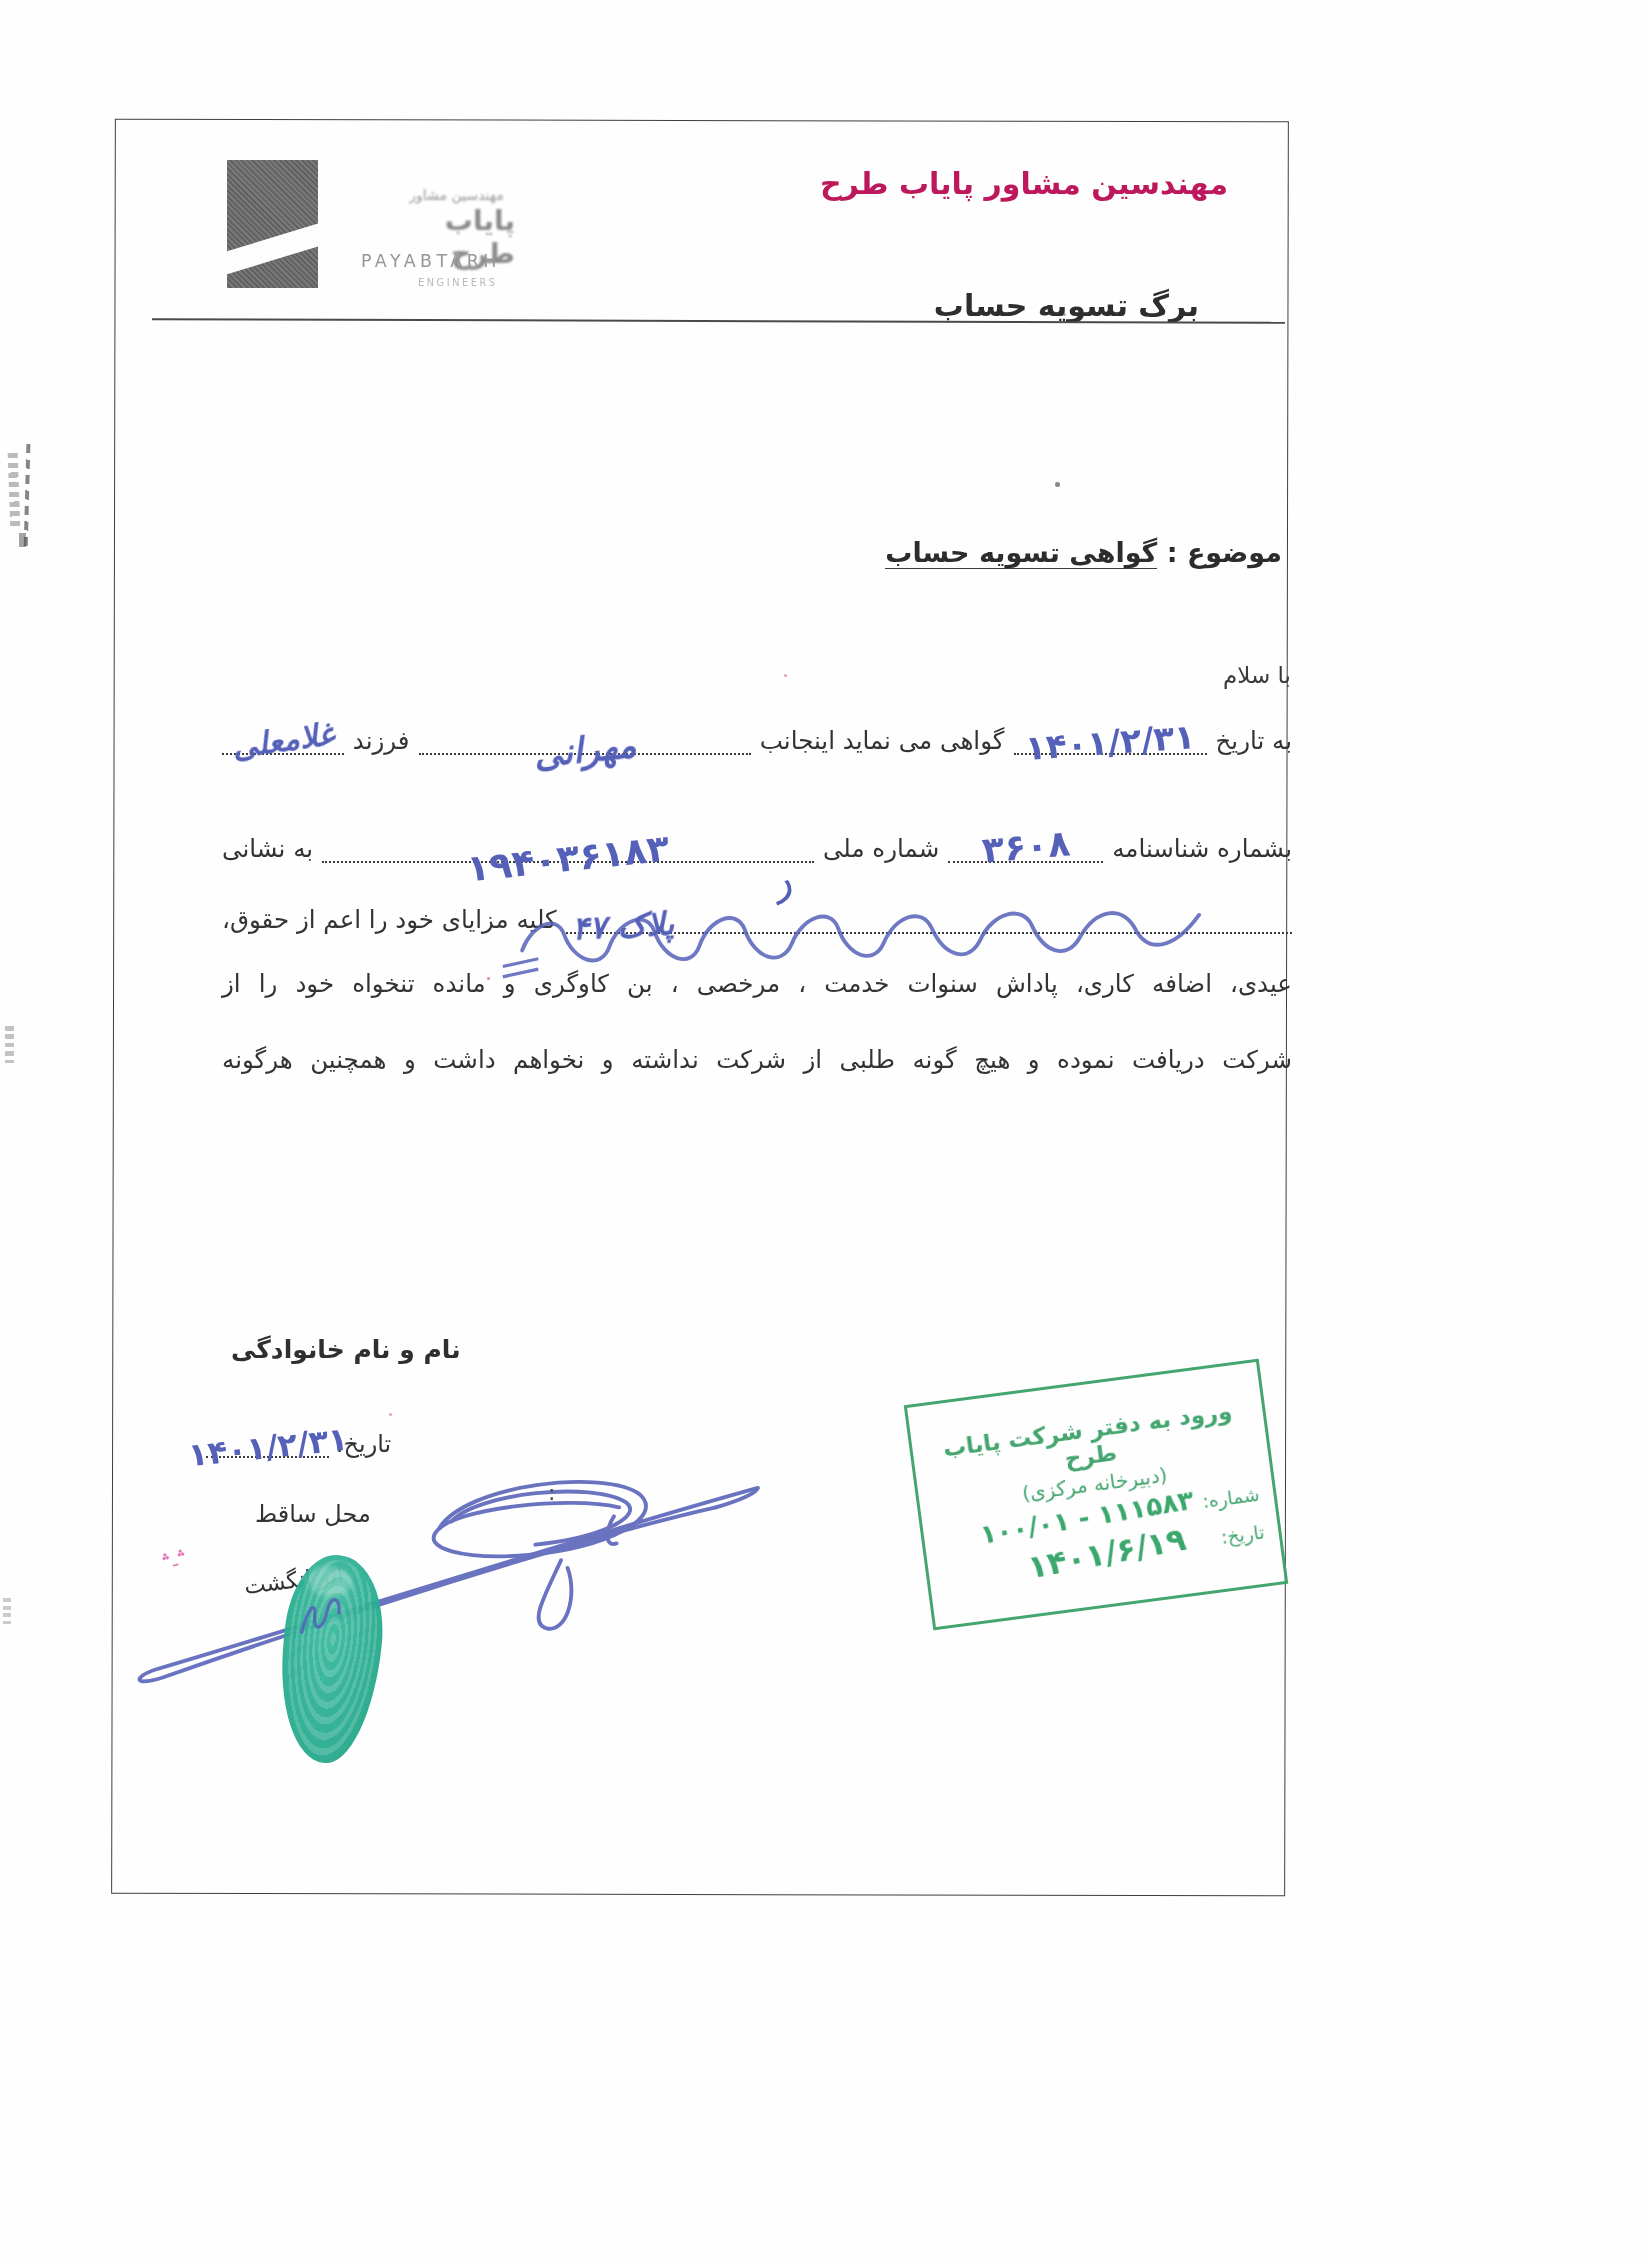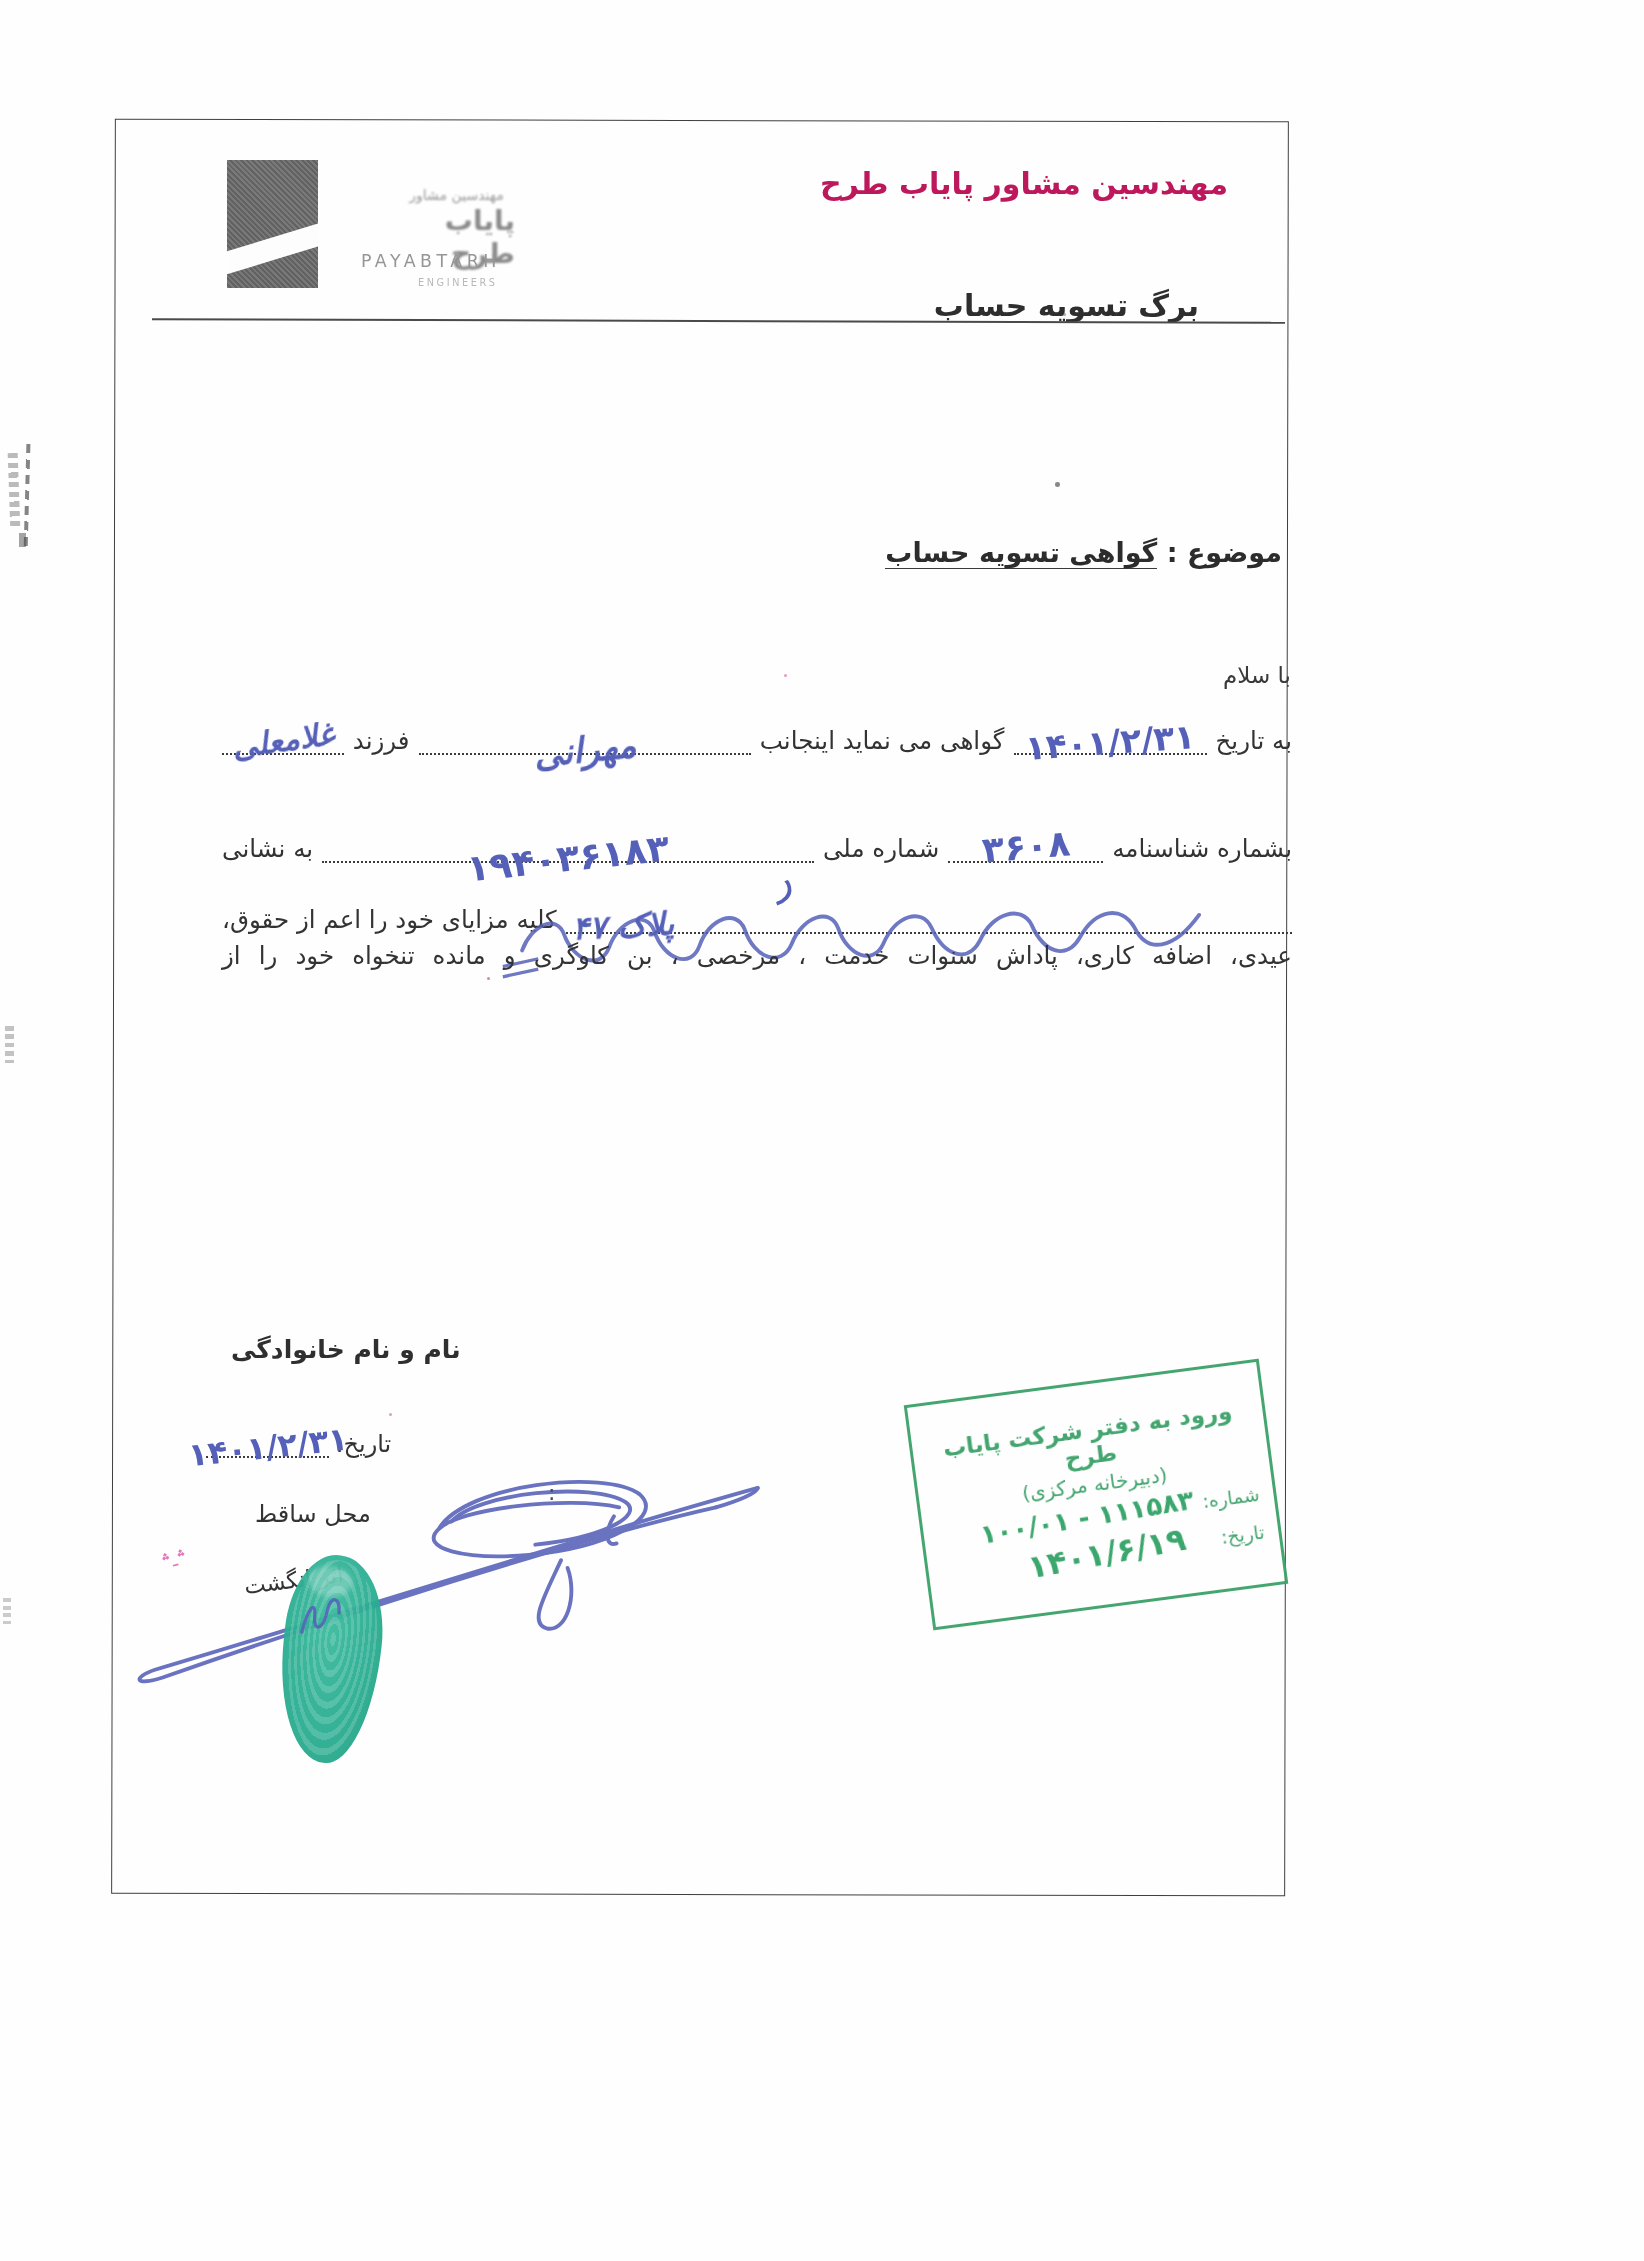--- a/index.html
+++ b/index.html
@@ -160,7 +160,7 @@
     <path d="M40,120 L95,108 M40,136 L95,124" stroke="#5560b8" stroke-width="5" fill="none" opacity="0.85"></path>
   </svg>
 
-  <div class="bline-just" style="top:941px;">عیدی، اضافه کاری،  پاداش سنوات خدمت ، مرخصی ، بن کاوگری و مانده تنخواه خود را از</div>
+  <div class="bline-just" style="top:969px;">عیدی، اضافه کاری،  پاداش سنوات خدمت ، مرخصی ، بن کاوگری و مانده تنخواه خود را از</div>
 
   <div id="sig-name" class="abs">نام و نام خانوادگی</div>
 

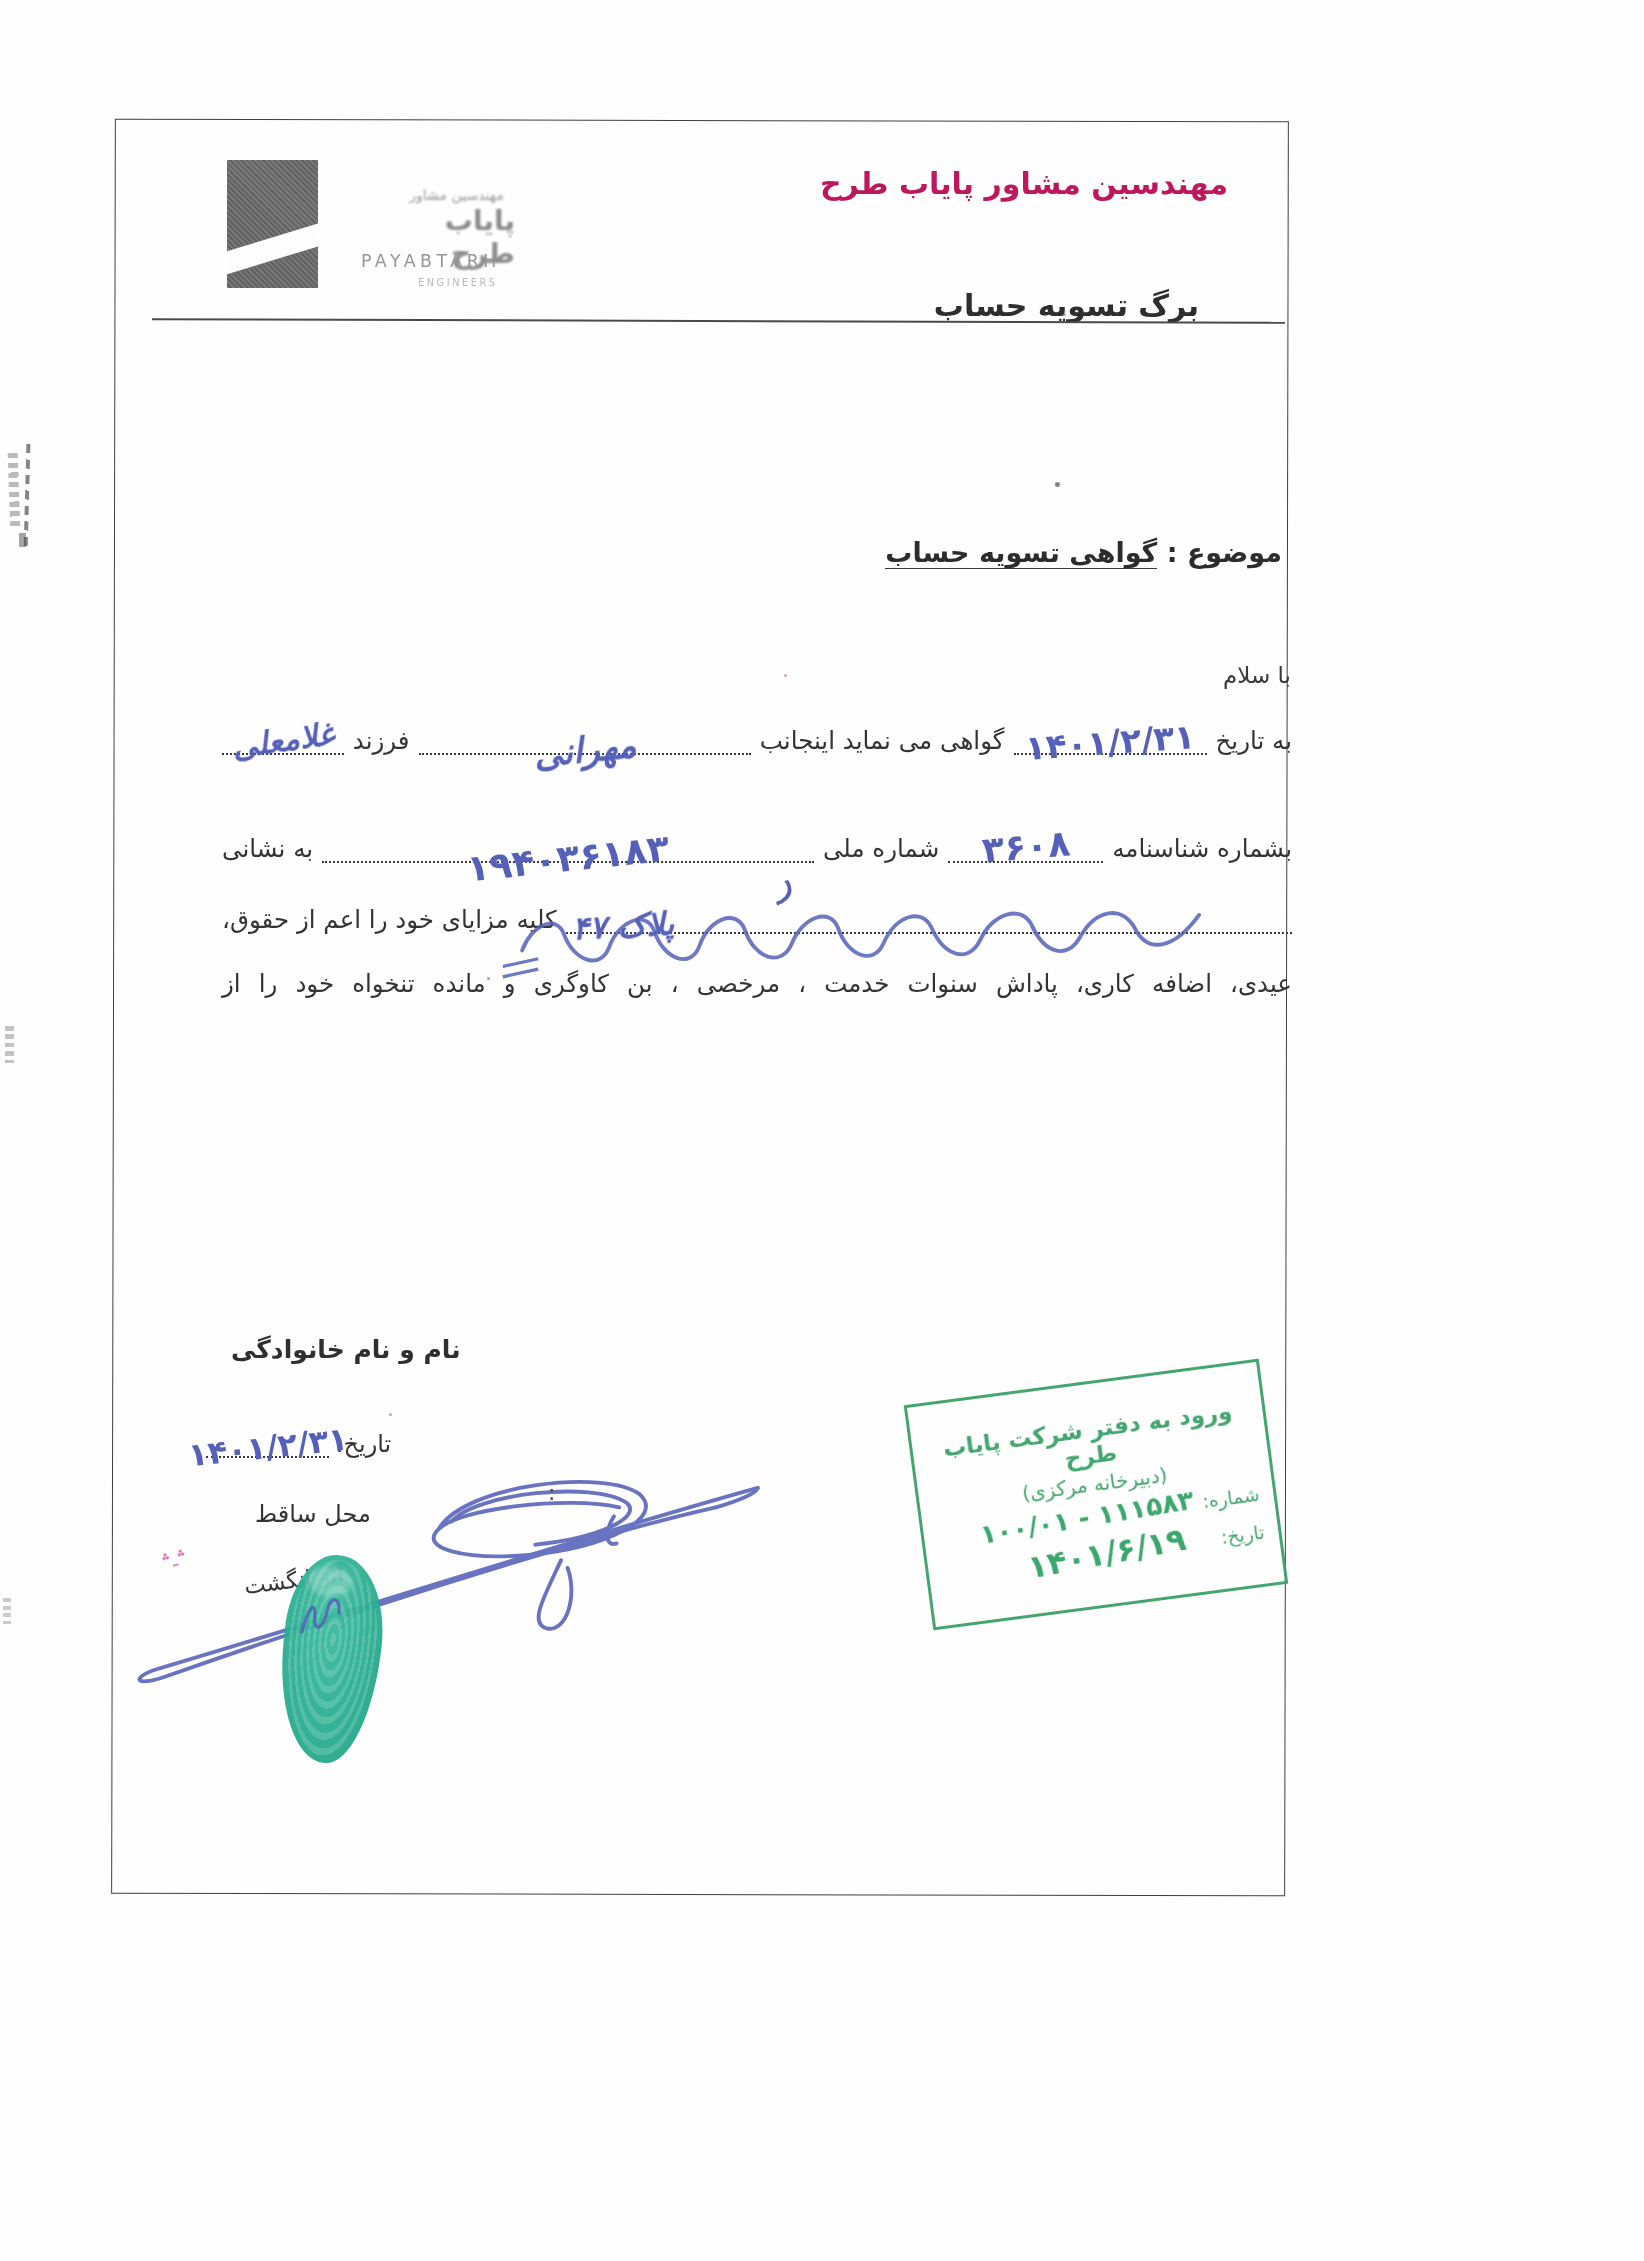--- a/index.html
+++ b/index.html
@@ -161,6 +161,7 @@
   </svg>
 
   <div class="bline-just" style="top:969px;">عیدی، اضافه کاری،  پاداش سنوات خدمت ، مرخصی ، بن کاوگری و مانده تنخواه خود را از</div>
+  <div class="bline-just" style="top:1045px;">شرکت دریافت نموده و هیچ گونه طلبی از شرکت نداشته و نخواهم داشت و همچنین هرگونه</div>
 
   <div id="sig-name" class="abs">نام و نام خانوادگی</div>
 

